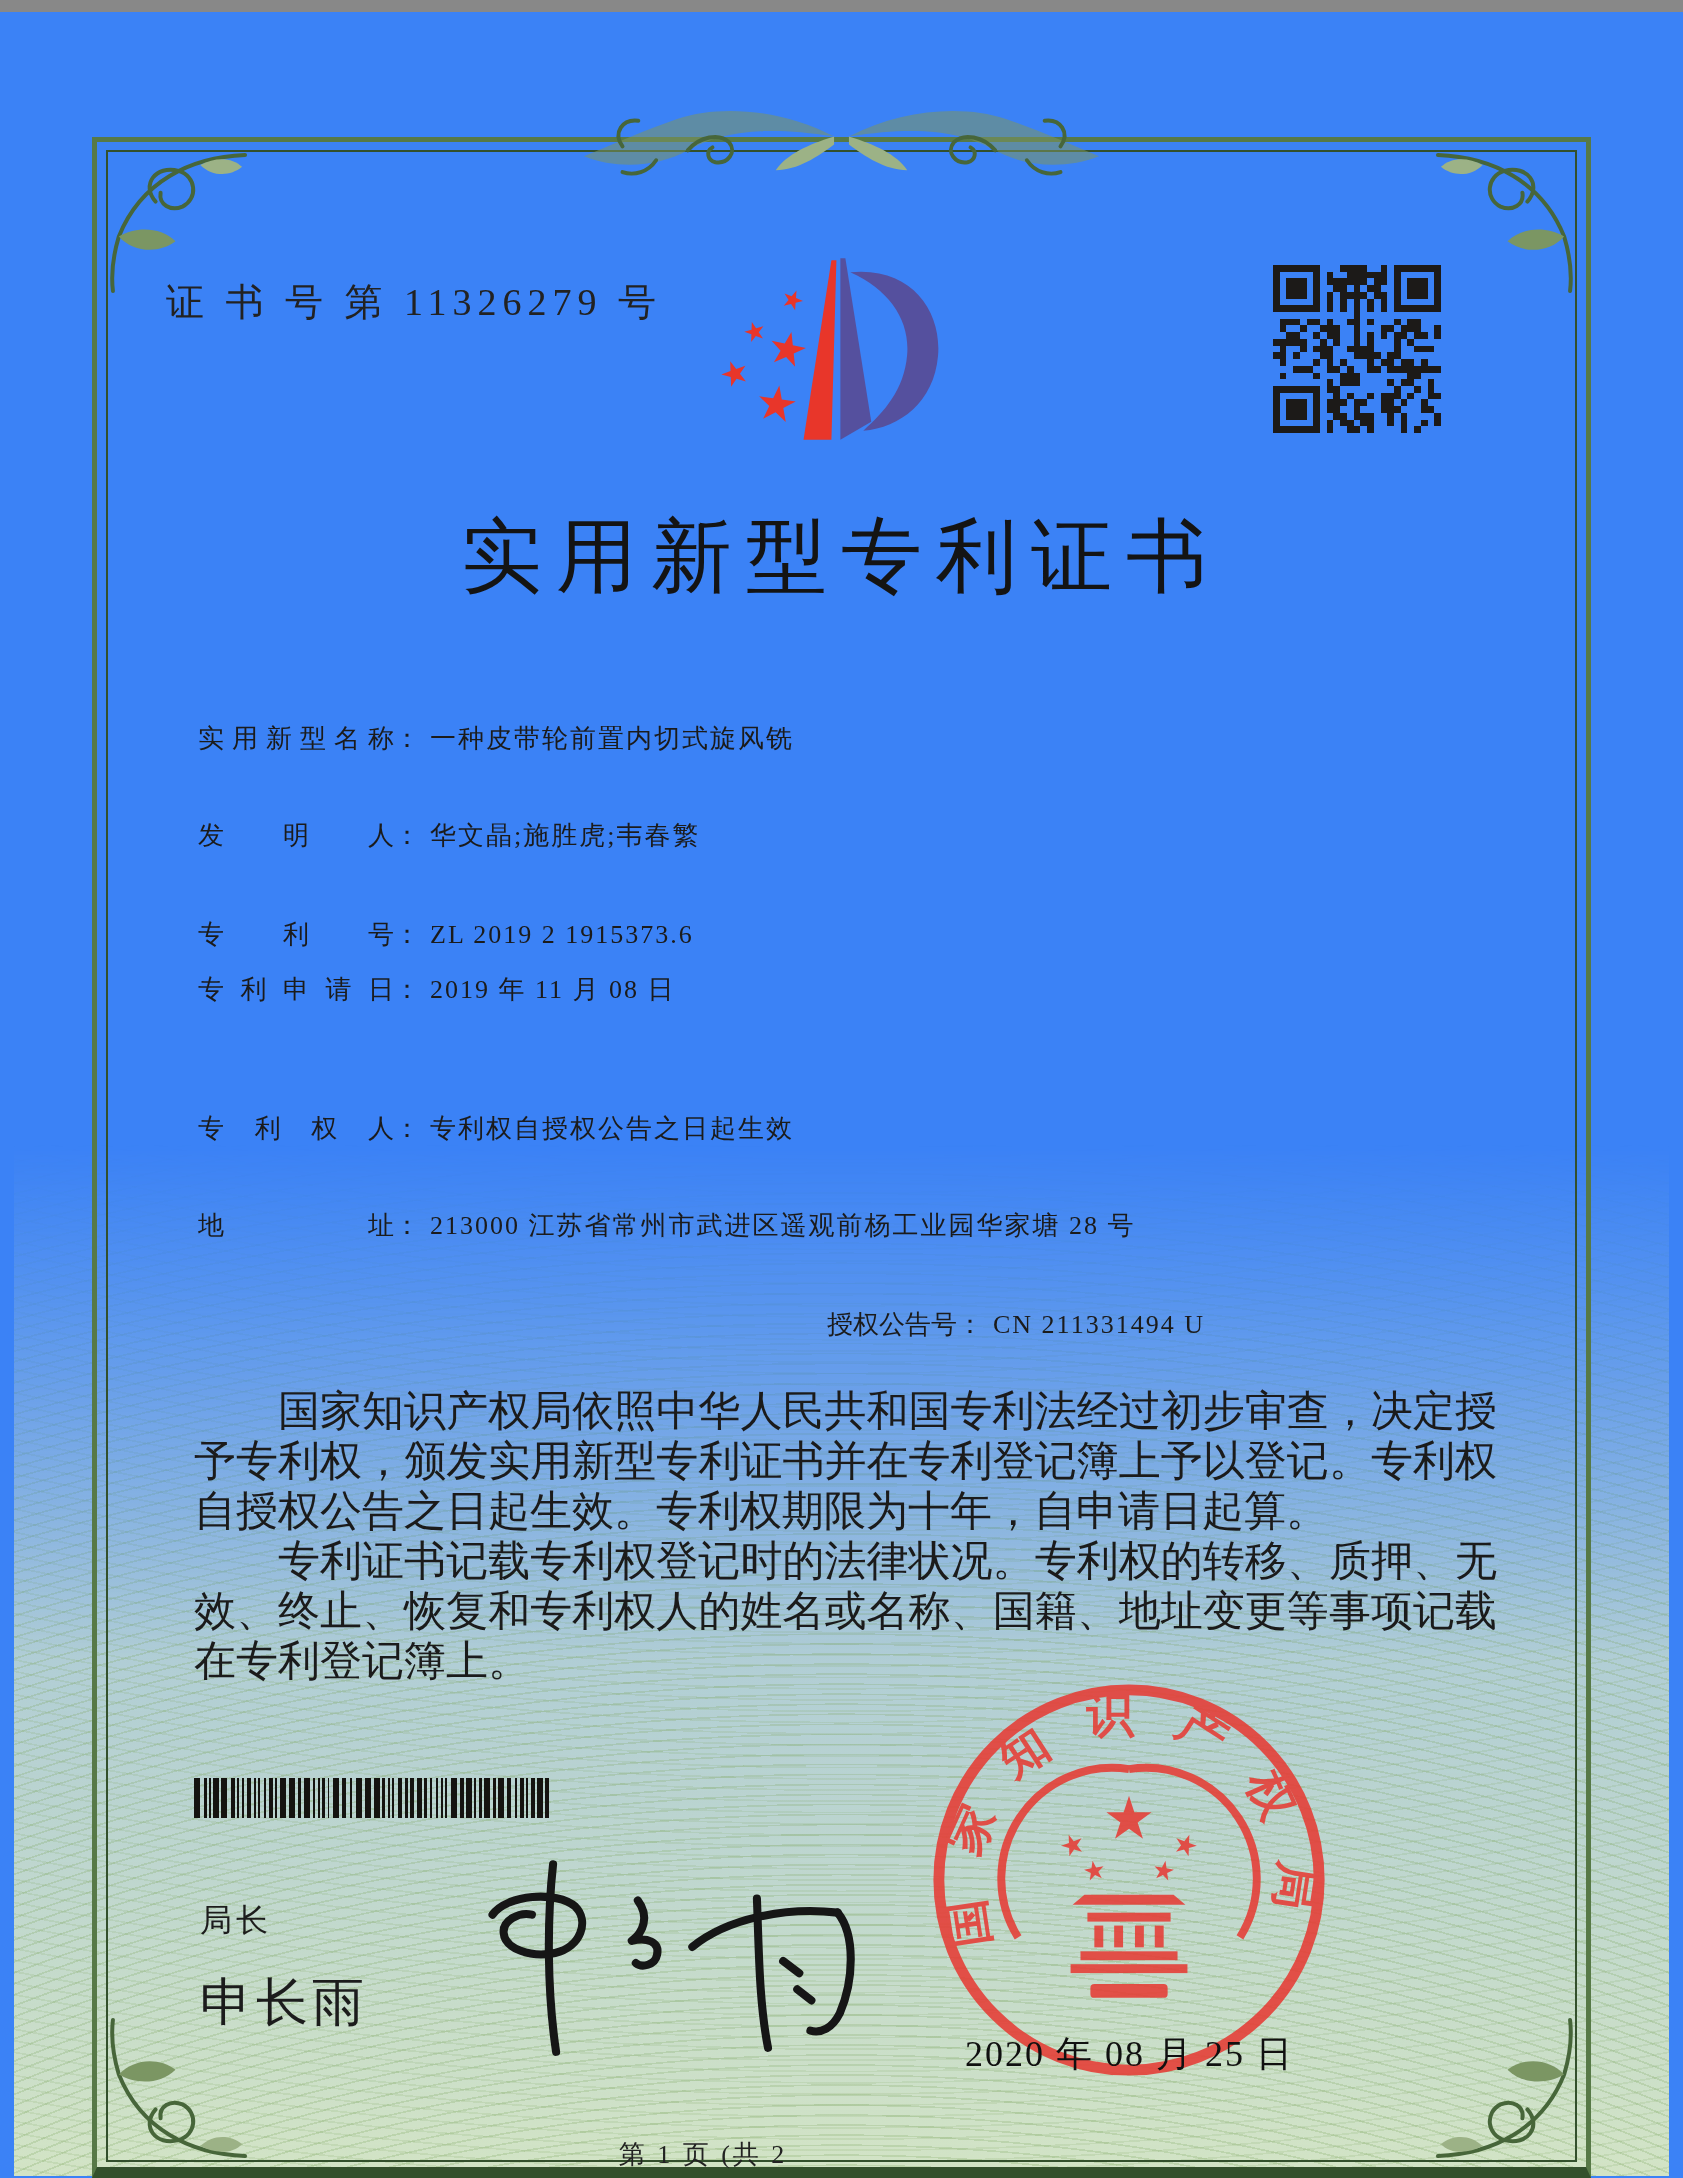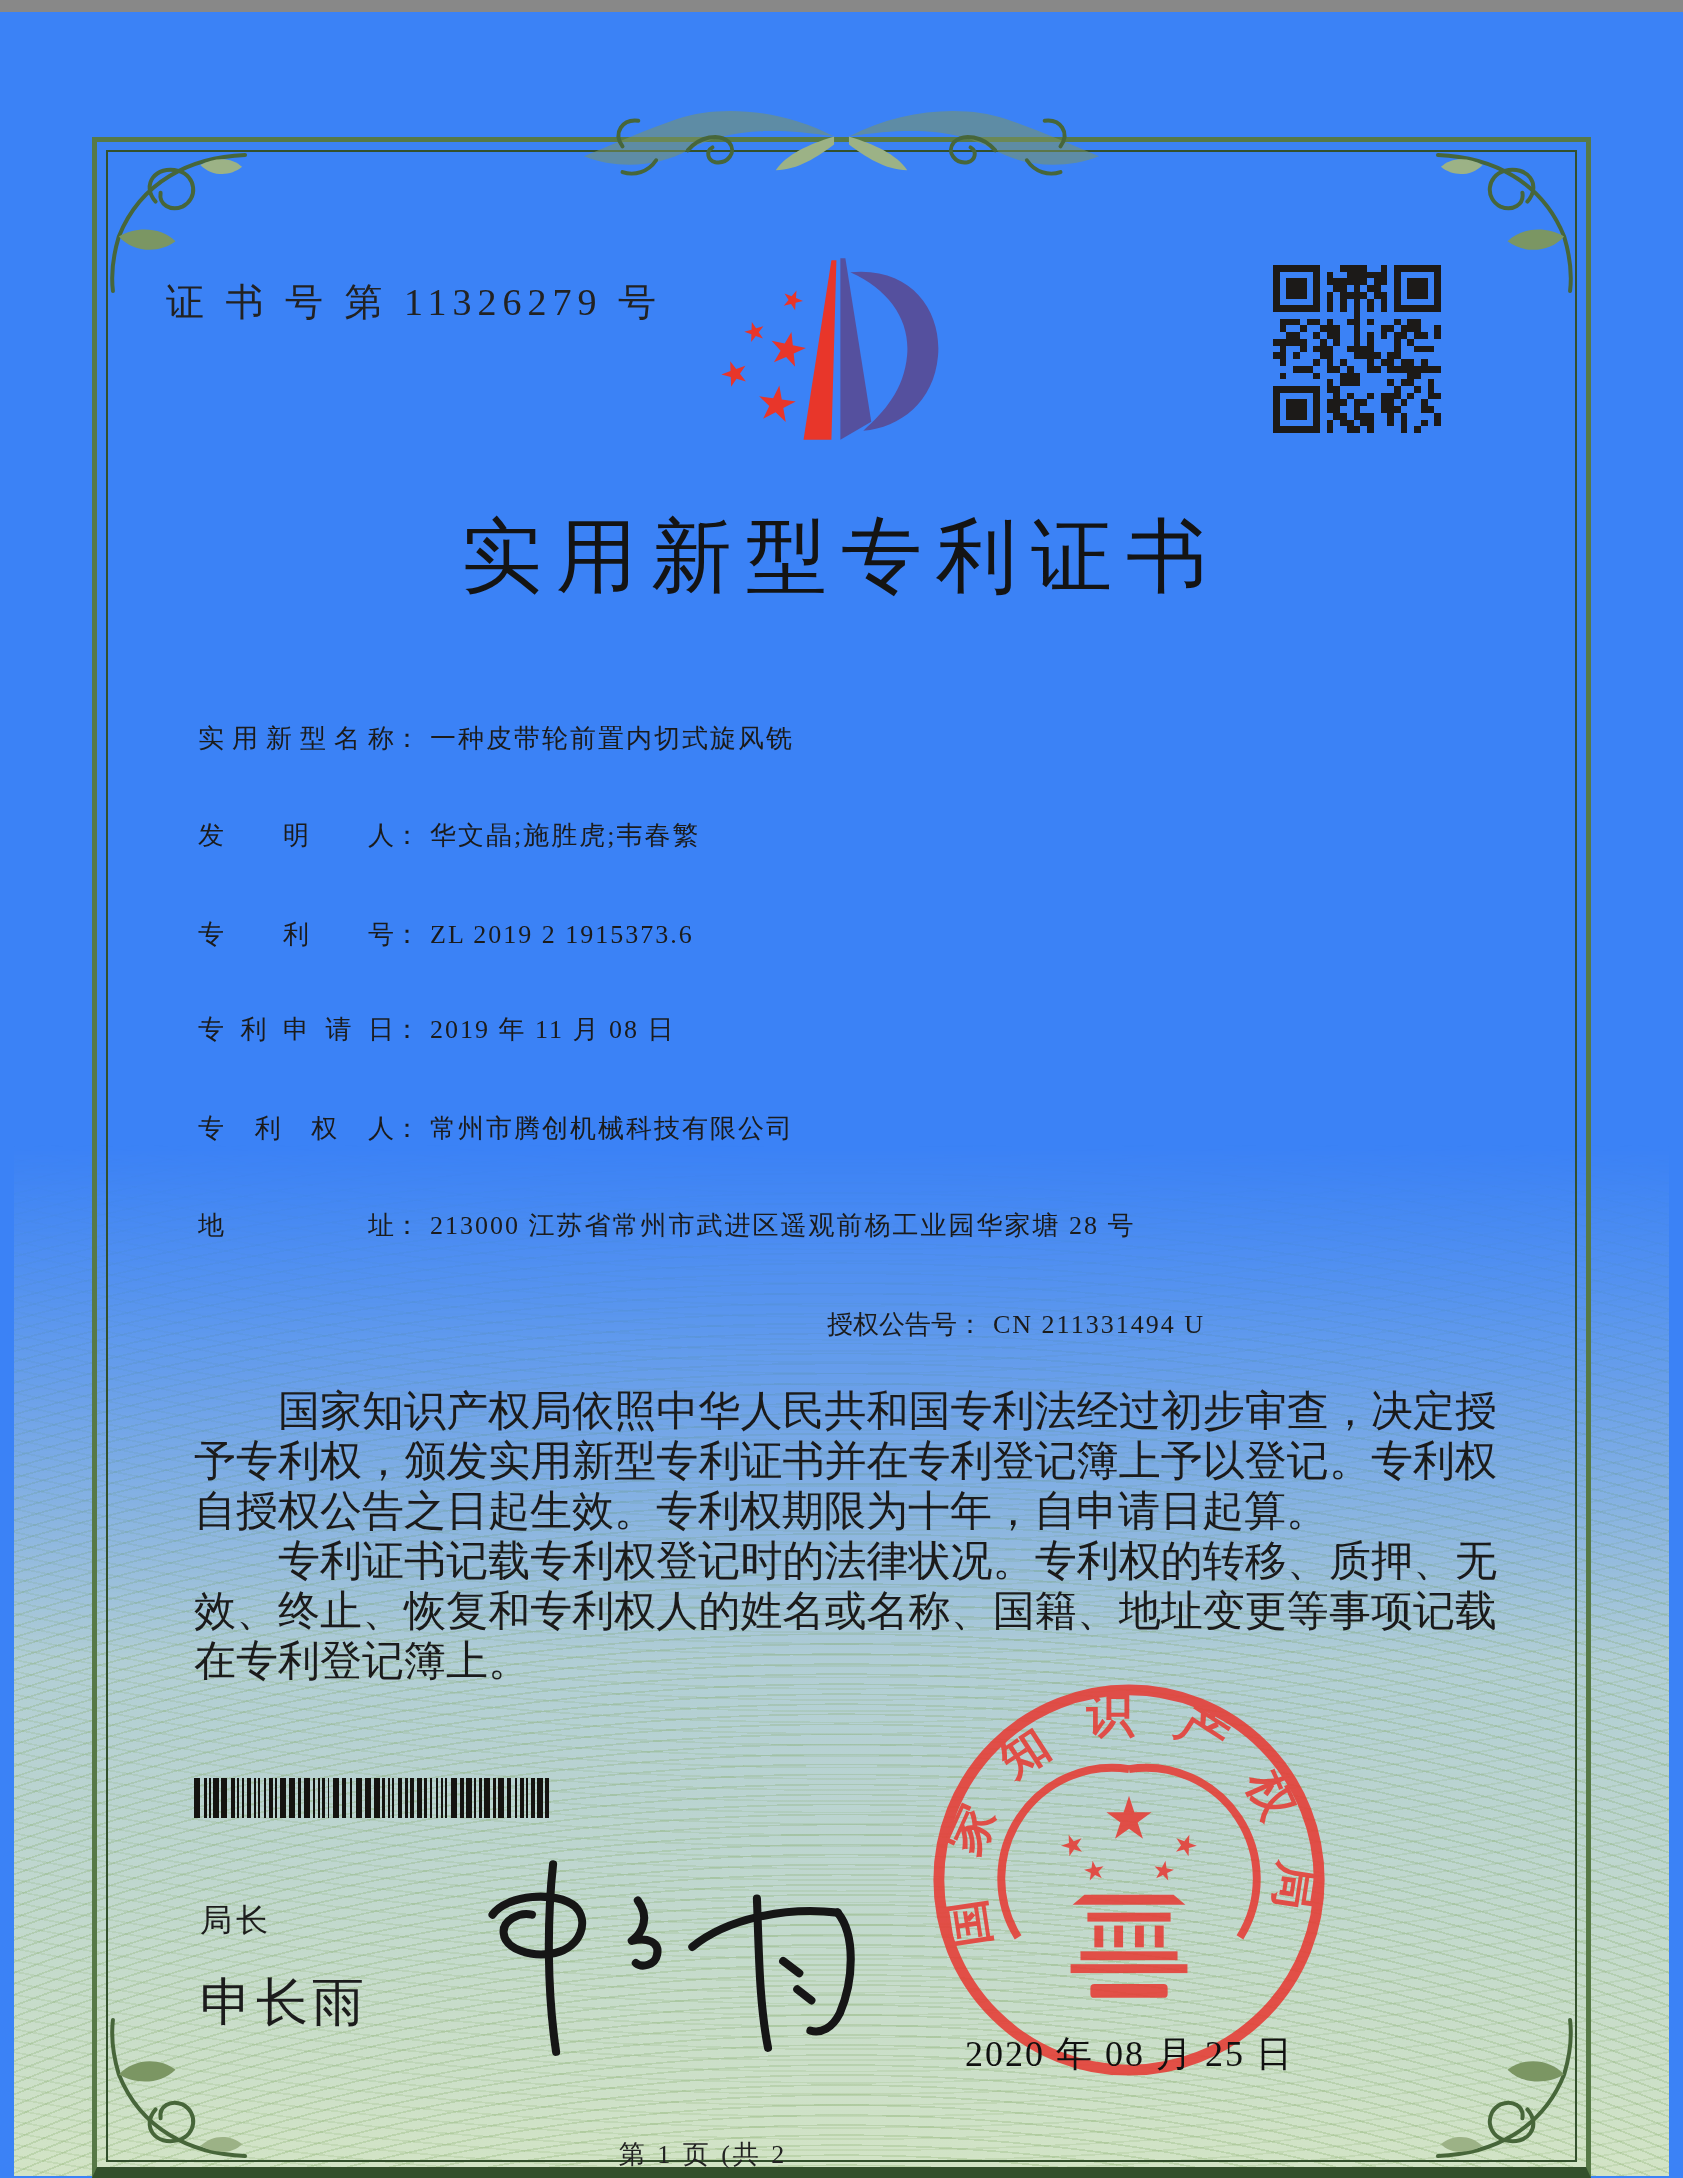--- a/index.html
+++ b/index.html
@@ -36,7 +36,7 @@
   .flabel{display:inline-block;width:196px;text-align:justify;text-align-last:justify;-moz-text-align-last:justify;}
   .fcolon{display:inline-block;width:36px;}
   .fvalue{letter-spacing:2px;}
-  .f0{top:709px;} .f1{top:806px;} .f2{top:905px;} .f3{top:1000px;} .f4{top:1099px;} .f5{top:1196px;}
+  .f0{top:709px;} .f1{top:806px;} .f2{top:905px;} .f3{top:960px;} .f4{top:1099px;} .f5{top:1196px;}
   .grant-date{top:1295px;} .grant-no{top:1295px;left:827px;}
 
   

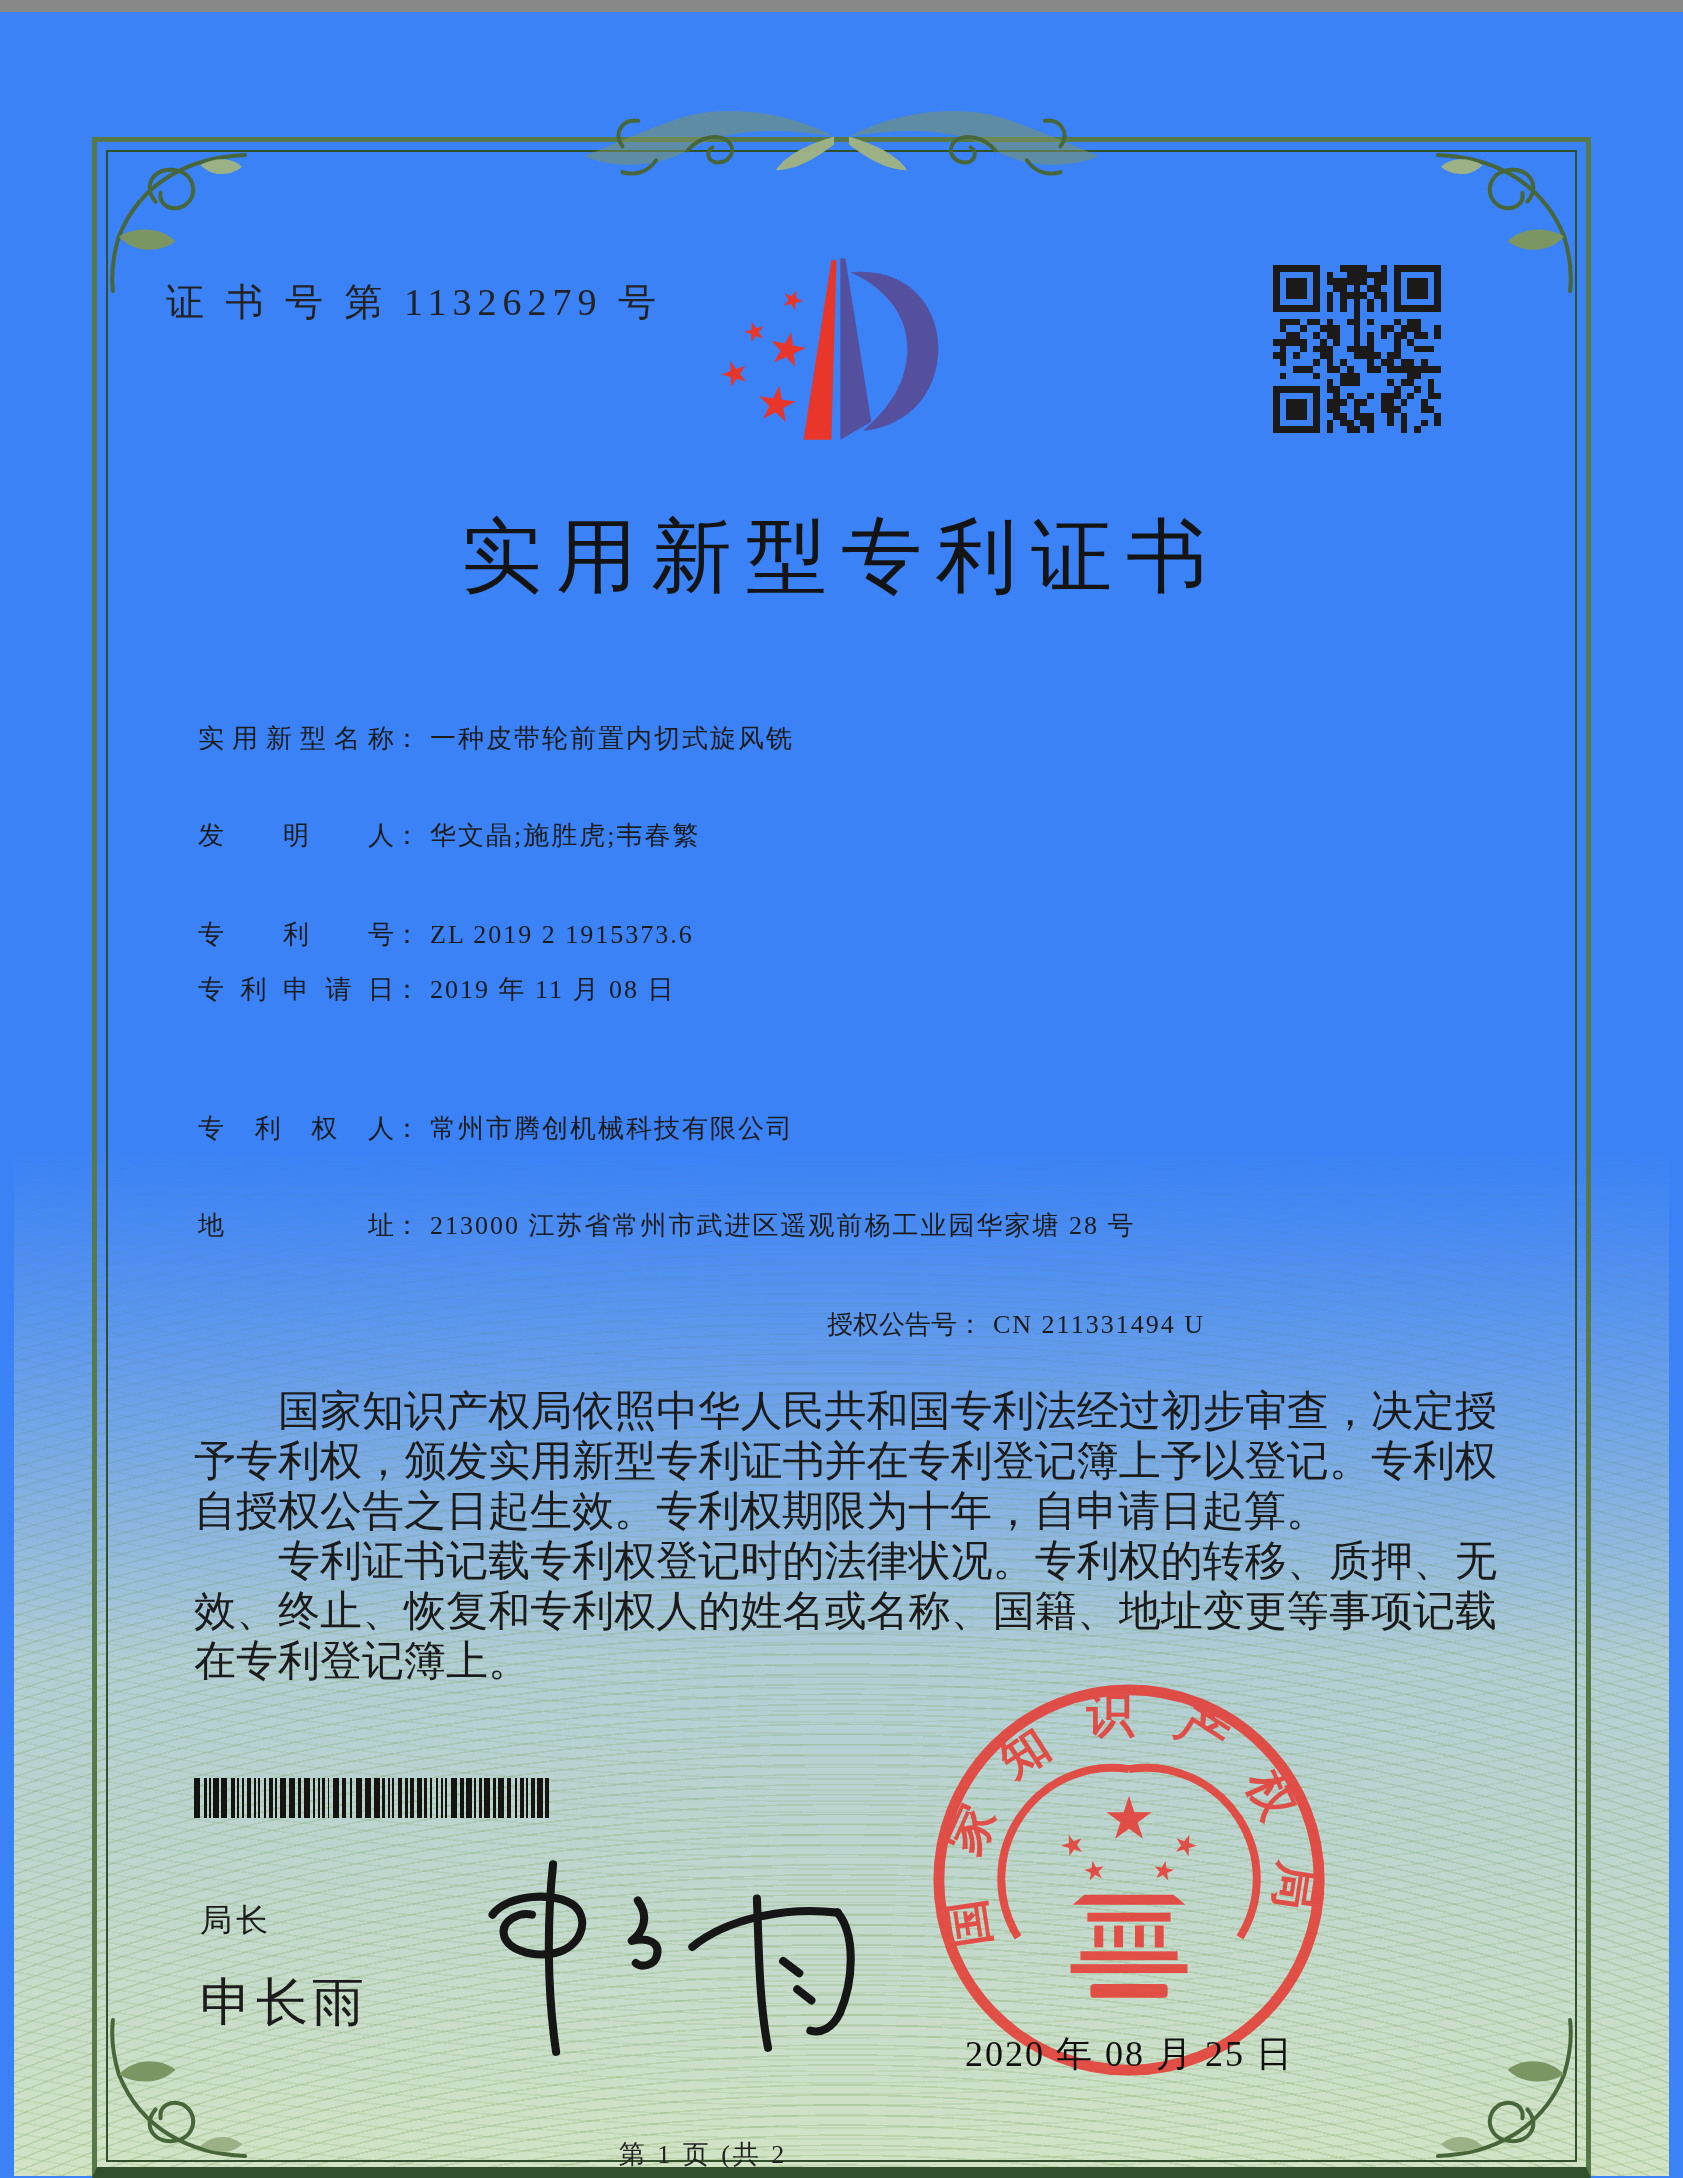--- a/index.html
+++ b/index.html
@@ -449,7 +449,7 @@
     <span class="flabel">专利申请日</span><span class="fcolon">：</span><span class="fvalue">2019 年 11 月 08 日</span>
   </div>
   <div class="field f4">
-    <span class="flabel">专利权人</span><span class="fcolon">：</span><span class="fvalue">常州市腾创机械科技有限公司</span>
+    <span class="flabel">专利权人</span><span class="fcolon">：</span><span class="fvalue">专利权自授权公告之日起生效</span>
   </div>
   <div class="field f5">
     <span class="flabel">地址</span><span class="fcolon">：</span><span class="fvalue">213000 江苏省常州市武进区遥观前杨工业园华家塘 28 号</span>

